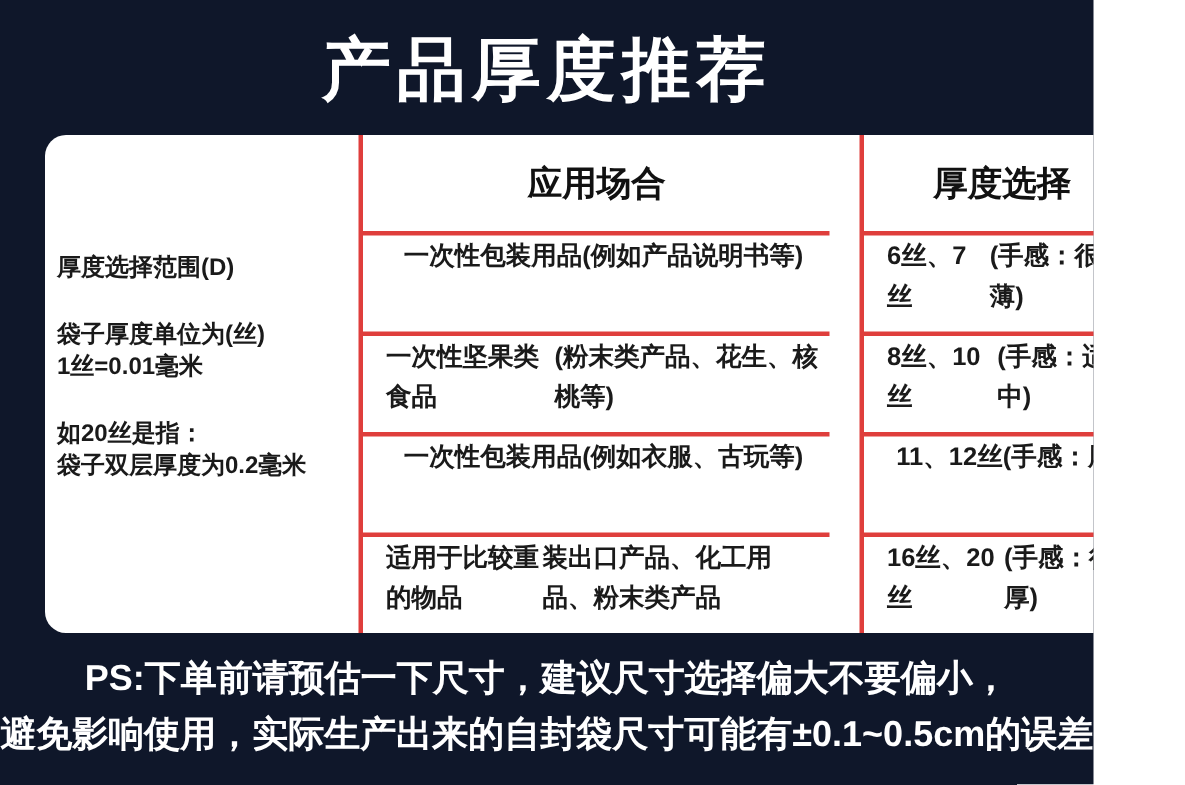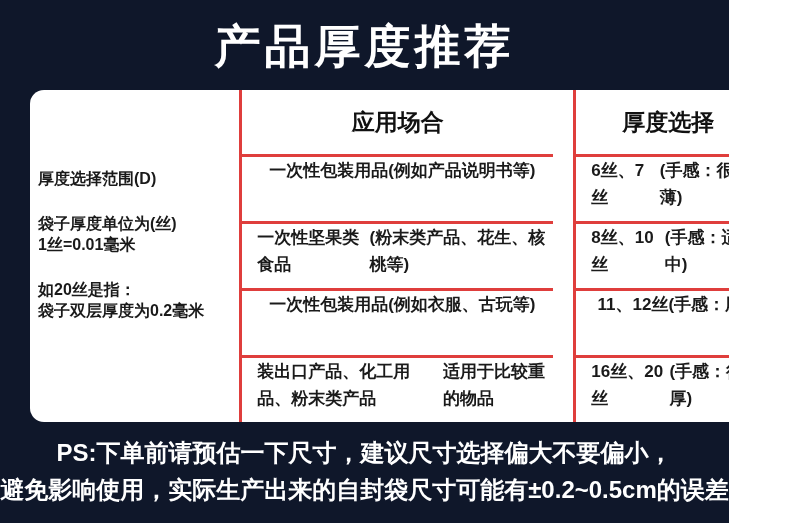--- a/index.html
+++ b/index.html
@@ -130,8 +130,8 @@
         <div>(例如衣服、古玩等)</div>
       </div>
       <div class="cell last">
+        <div>适用于比较重的物品</div>
         <div>装出口产品、化工用品、粉末类产品</div>
-        <div>适用于比较重的物品</div>
       </div>
     </div>
 

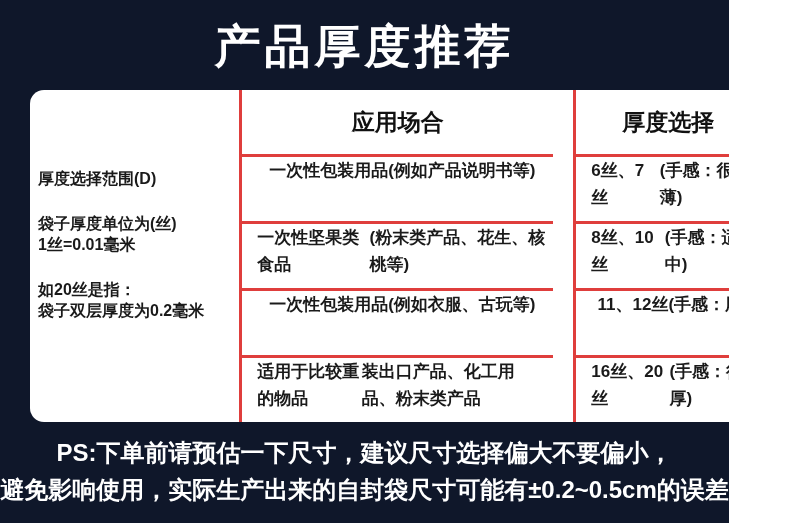--- a/index.html
+++ b/index.html
@@ -159,7 +159,7 @@
 
   <div class="footer">
     <div>PS:下单前请预估一下尺寸，建议尺寸选择偏大不要偏小，</div>
-    <div>避免影响使用，实际生产出来的自封袋尺寸可能有±0.2~0.5cm的误差</div>
+    <div>避免影响使用，实际生产出来的自封袋尺寸可能有±0.1~0.5cm的误差</div>
   </div>
 
 </div>

